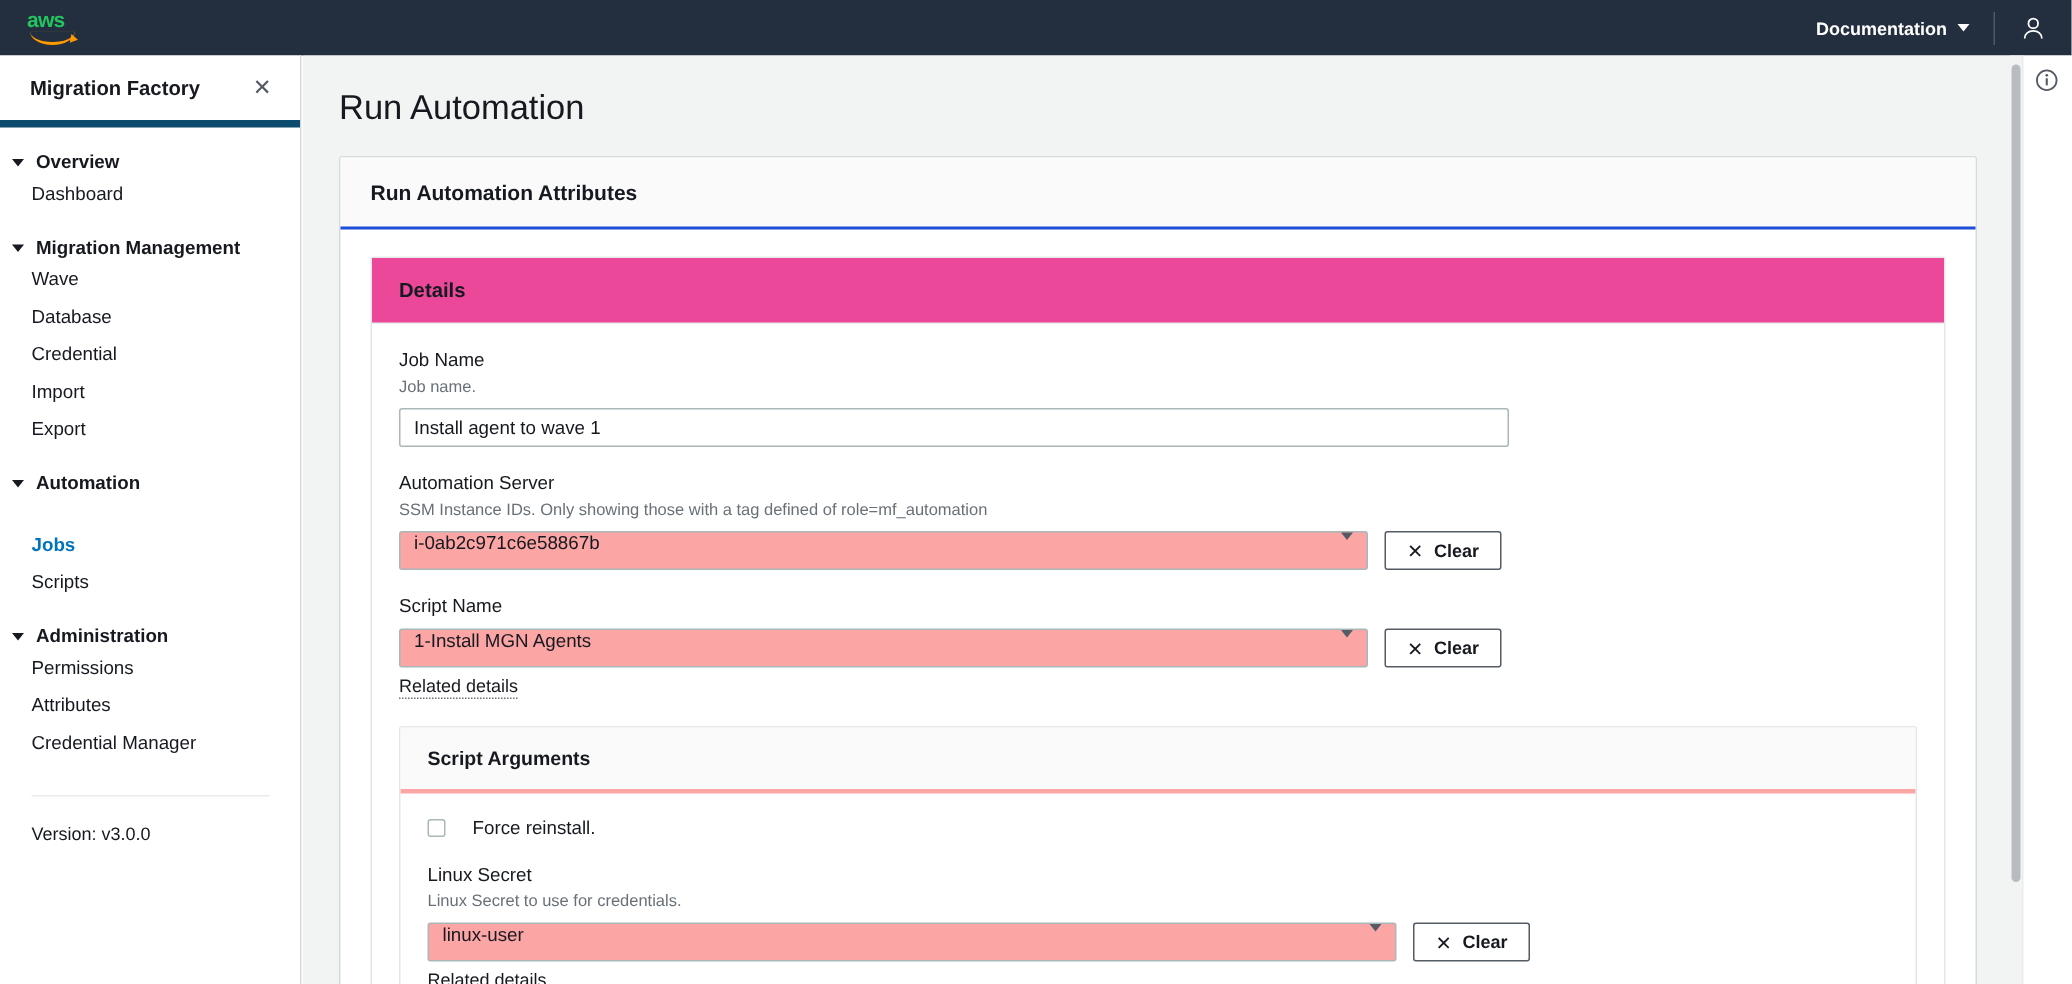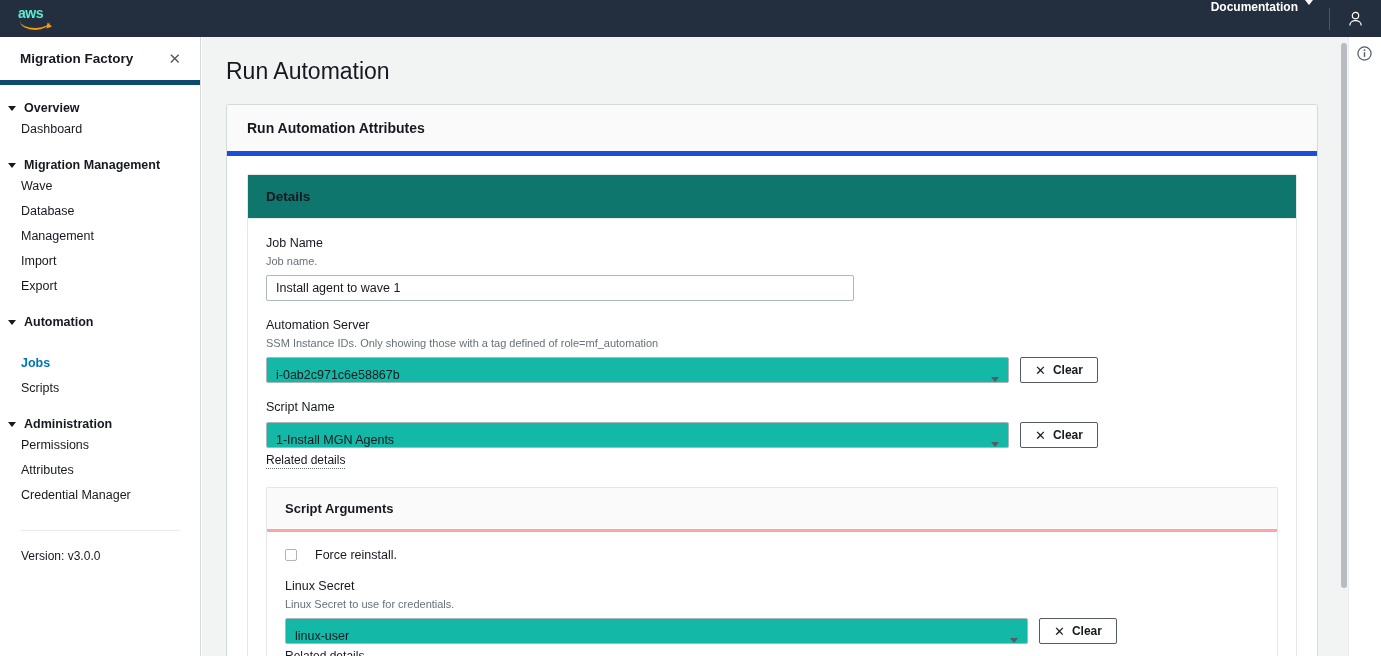--- a/index.html
+++ b/index.html
@@ -23,7 +23,7 @@
     position: relative;
   }
   #aws-logo .wordmark {
-    color: #5eead4; font-size: 14px; font-weight: 700;
+    color: #22c55e; font-size: 14px; font-weight: 700;
     letter-spacing: -0.5px; line-height: 14px;
   }
   #aws-logo .smile {

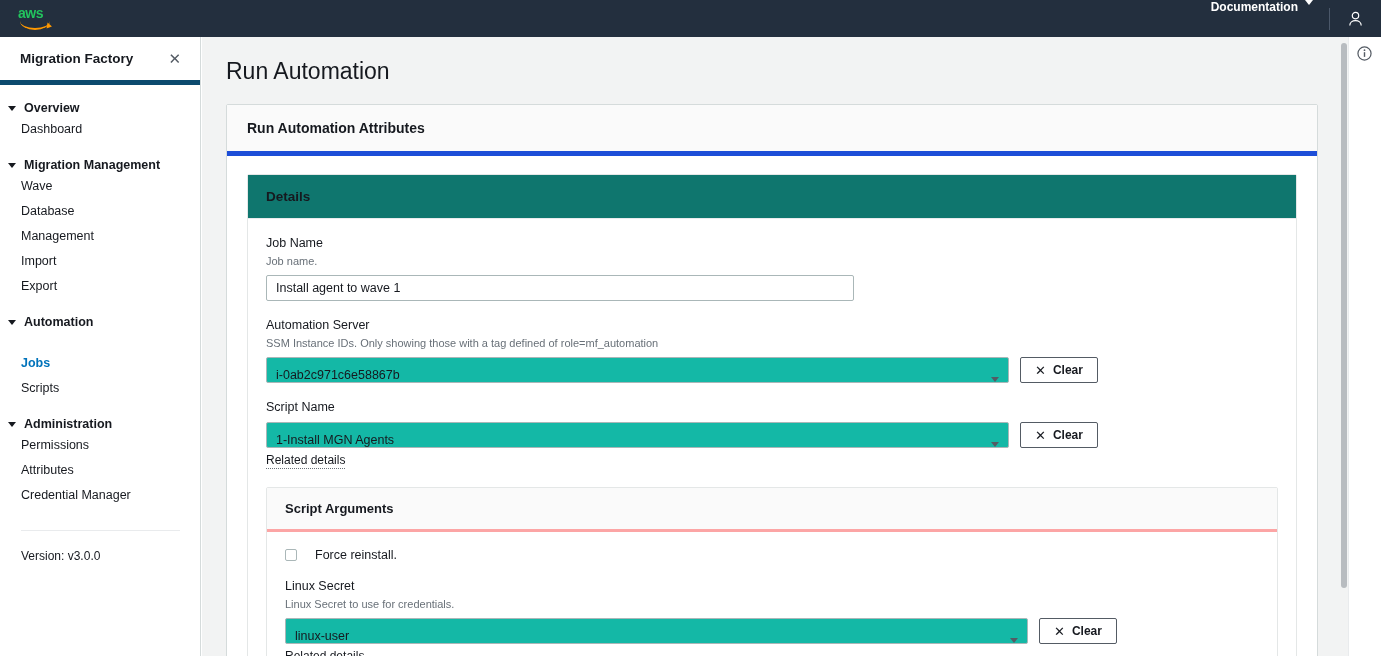--- a/index.html
+++ b/index.html
@@ -46,7 +46,7 @@
   }
   #doc-menu {
     color: #ffffff; font-size: 12px; font-weight: 700;
-    display: flex; gap: 7px;
+    display: flex; align-items: center; gap: 7px;
     padding: 0 16px; cursor: pointer; height: 100%;
   }
   #doc-menu .caret {

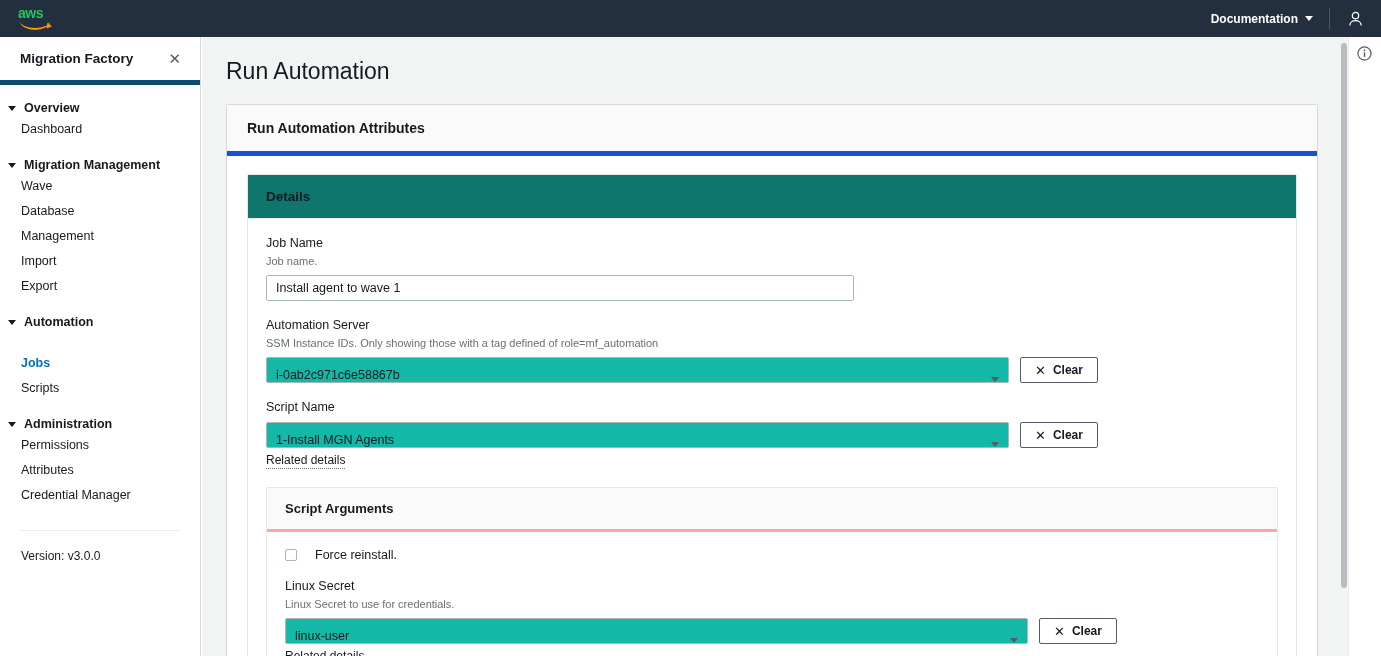--- a/index.html
+++ b/index.html
@@ -134,7 +134,7 @@
   }
   .panel-outer-header {
     padding: 15px 20px;
-    border-bottom: 5px solid #1d4ed8;
+    border-bottom: 2px solid #1d4ed8;
     background: #fafafa;
     font-size: 14px; font-weight: 700; color: #16191f;
   }

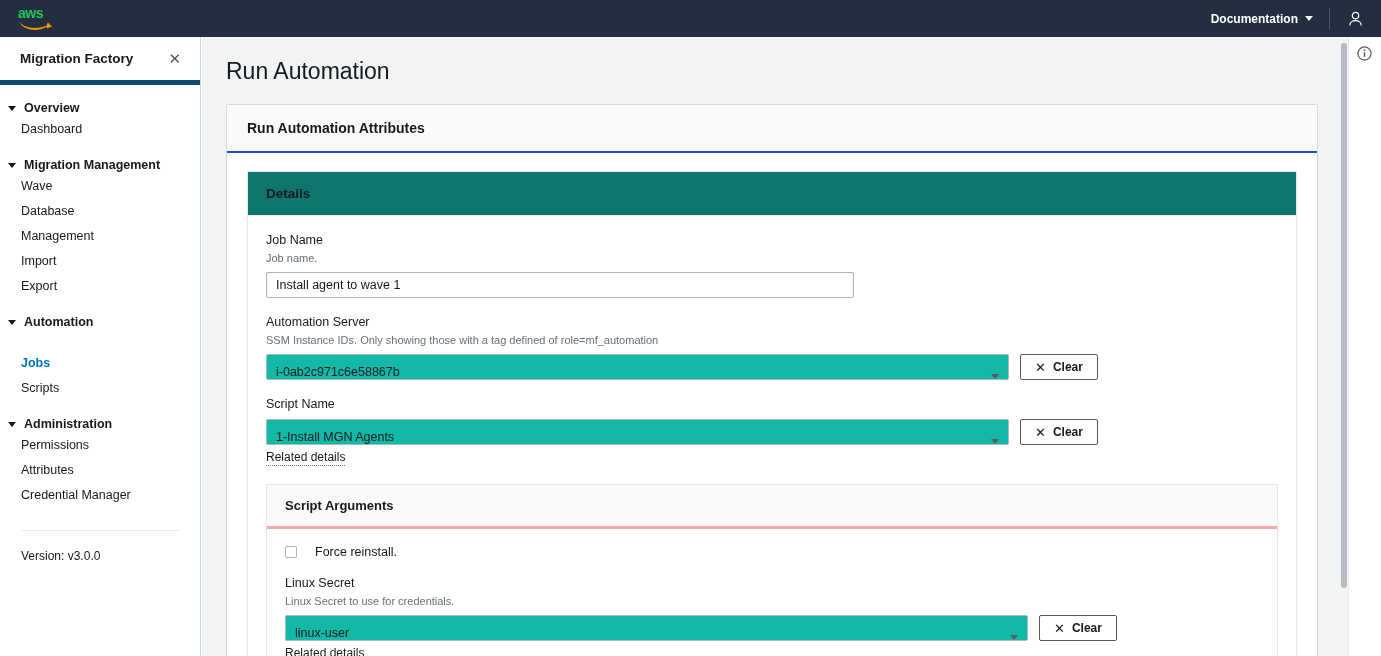--- a/index.html
+++ b/index.html
@@ -147,7 +147,7 @@
   }
   .card-header {
     padding: 14px 18px;
-    background: #0f766e;
+    background: #ec4899;
     border-bottom: 1px solid #e9ebed;
     font-size: 13.5px; font-weight: 700; color: #16191f;
   }

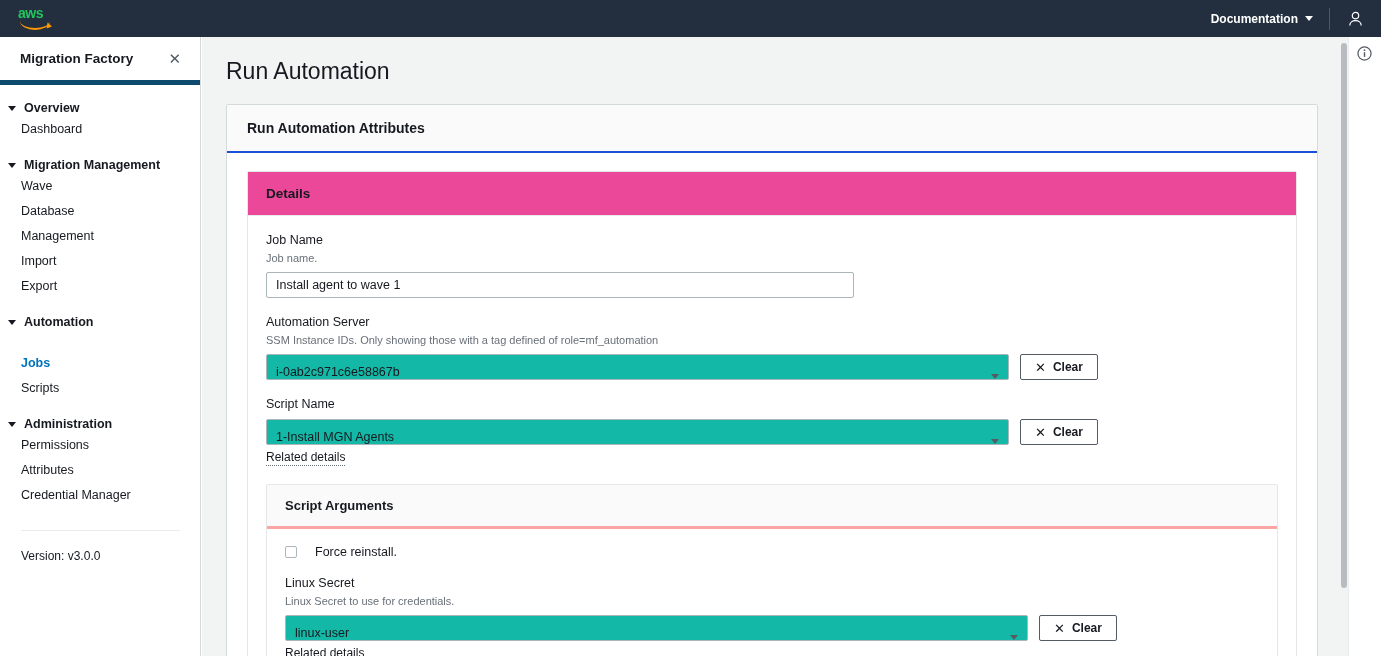--- a/index.html
+++ b/index.html
@@ -311,7 +311,7 @@
     </div>
     <div class="nav-item">Wave</div>
     <div class="nav-item">Database</div>
-    <div class="nav-item">Management</div>
+    <div class="nav-item">Credential</div>
     <div class="nav-item">Import</div>
     <div class="nav-item">Export</div>
   </div>

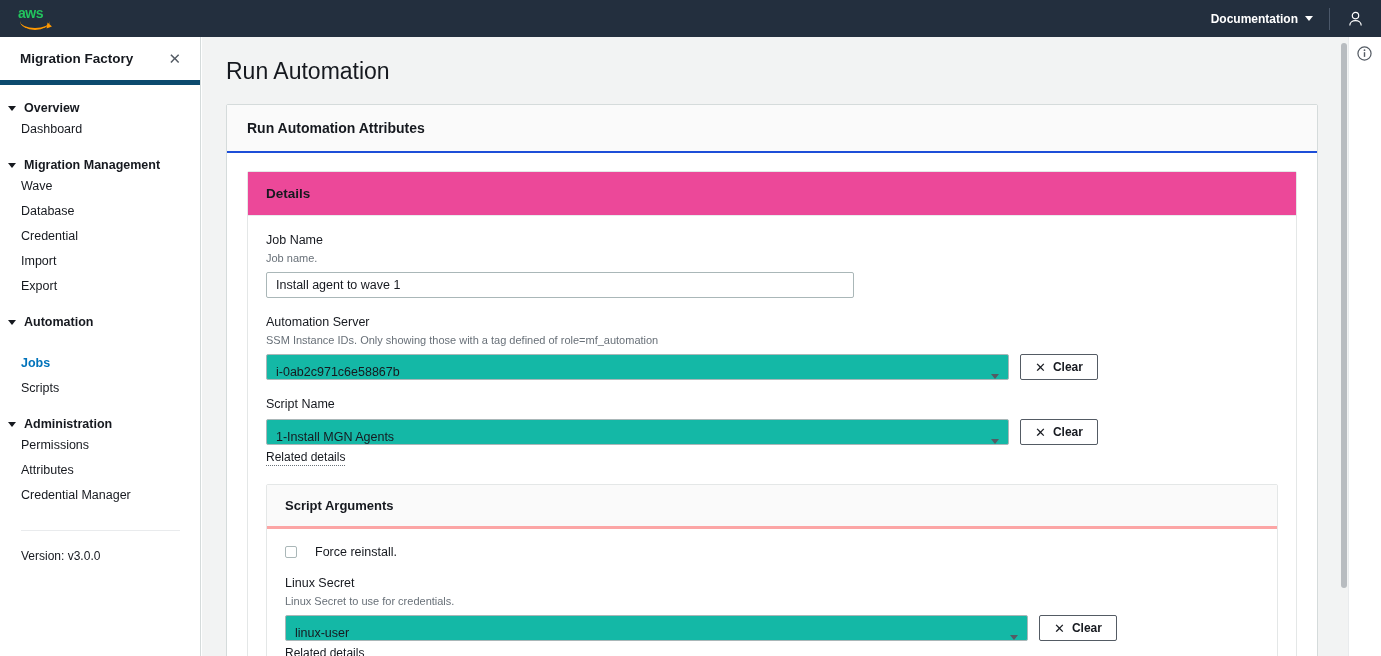--- a/index.html
+++ b/index.html
@@ -164,7 +164,7 @@
   }
   .text-input {
     margin-top: 6px;
-    width: 588px; height: 26px;
+    width: 740px; height: 26px;
     border: 1px solid #aab7b8;
     border-radius: 2px;
     background: #ffffff;

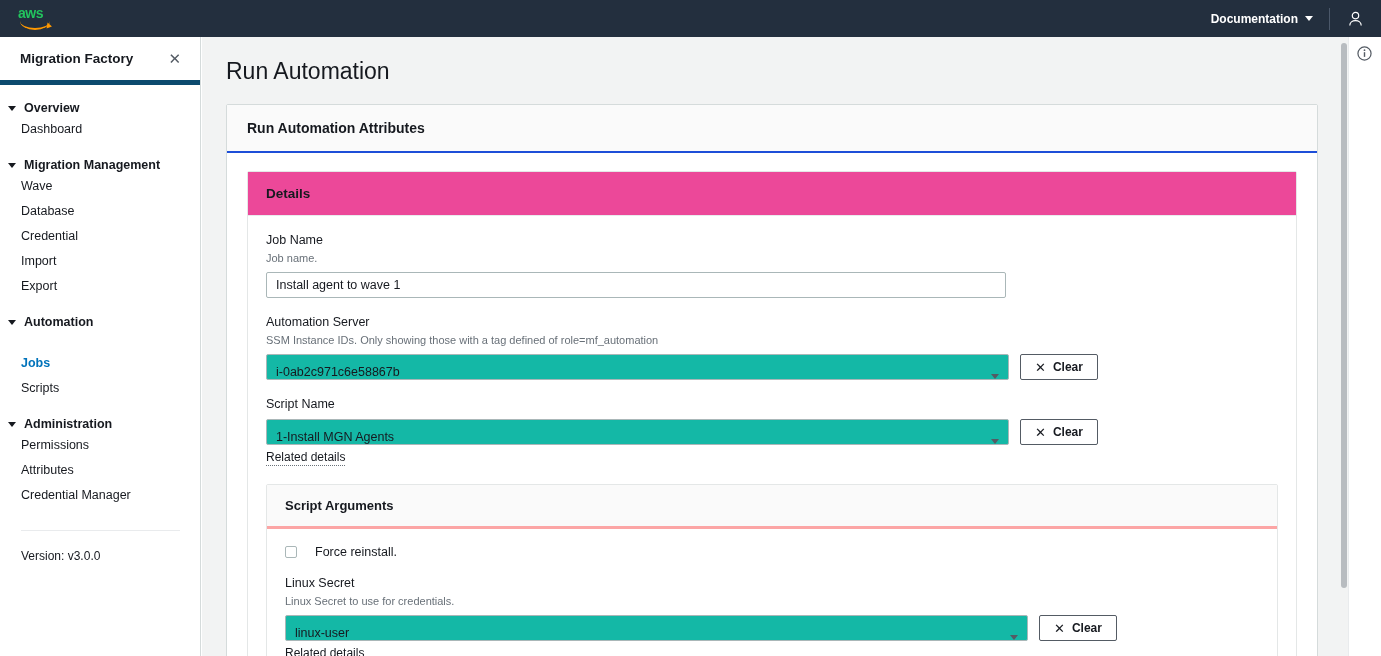--- a/index.html
+++ b/index.html
@@ -178,11 +178,11 @@
     display: flex; align-items: center; gap: 11px;
   }
   .select-box {
-    width: 743px; height: 26px;
+    width: 646px; height: 26px;
     border: 1px solid #aab7b8;
     border-radius: 2px;
-    background: #14b8a6;
-    display: flex; align-items: flex-end;
+    background: #fca5a5;
+    display: flex; align-items: flex-start;
     padding: 0 9px;
     font-size: 12.5px; color: #16191f;
     cursor: pointer;

